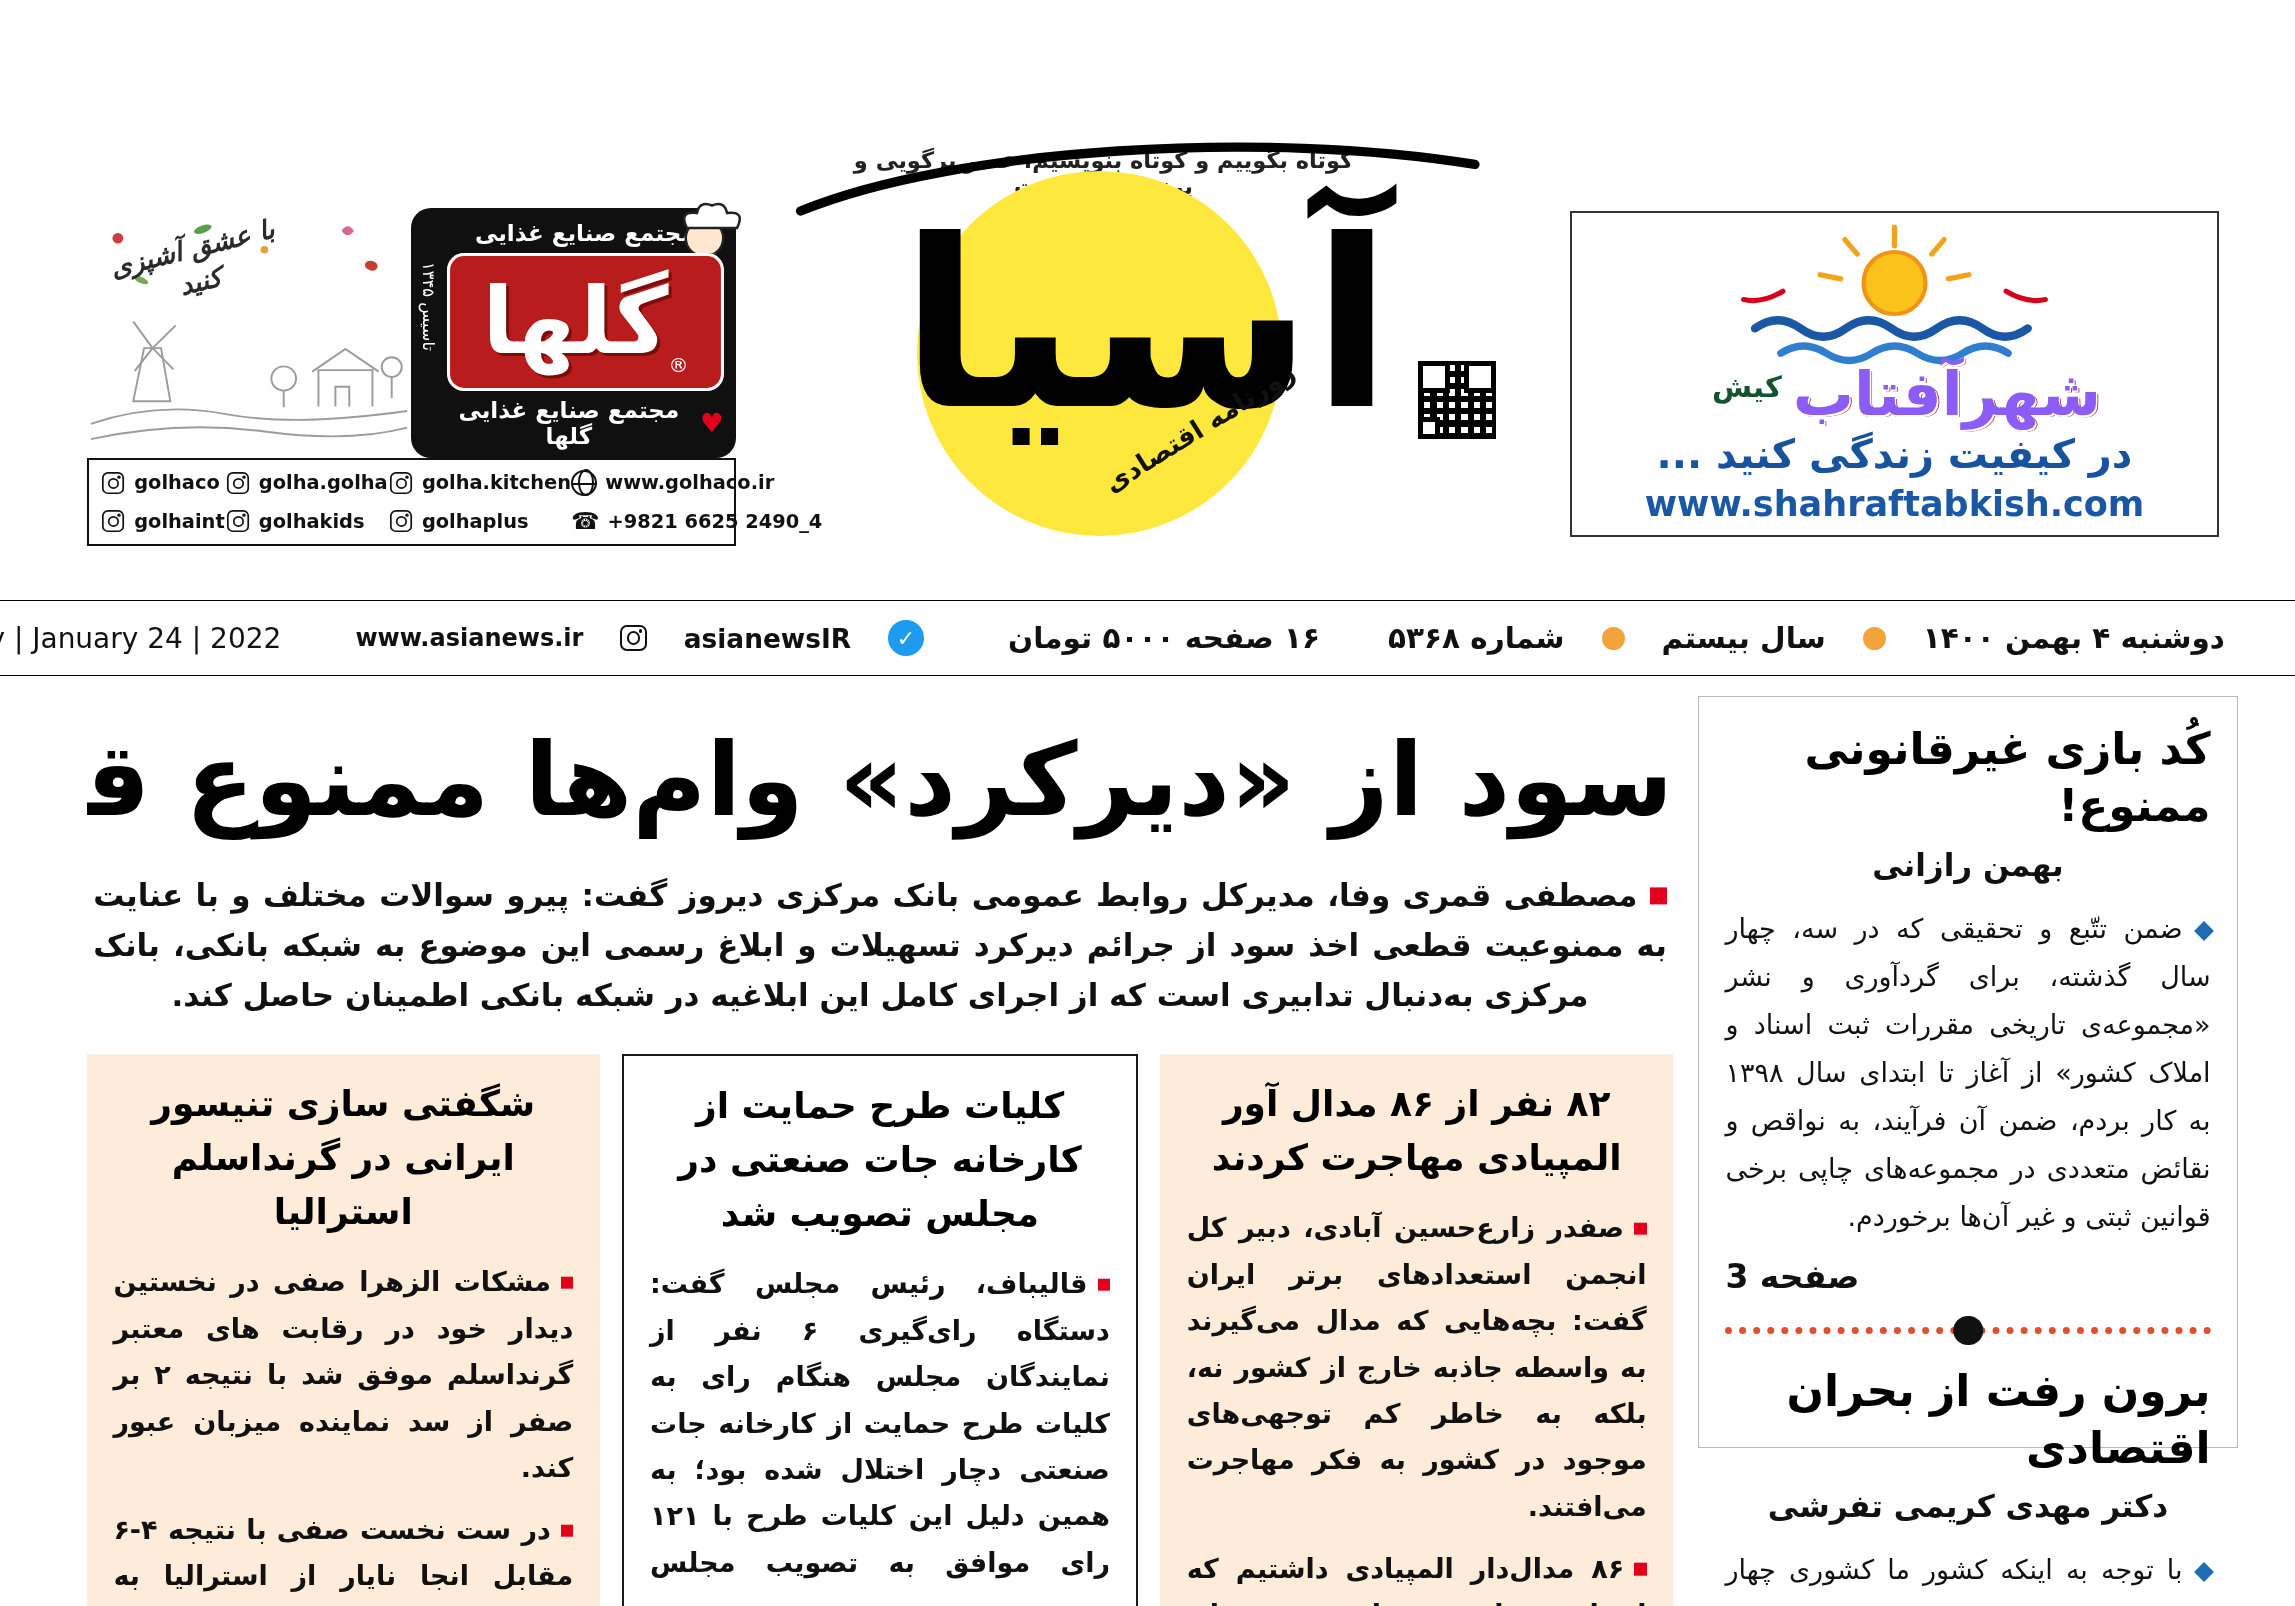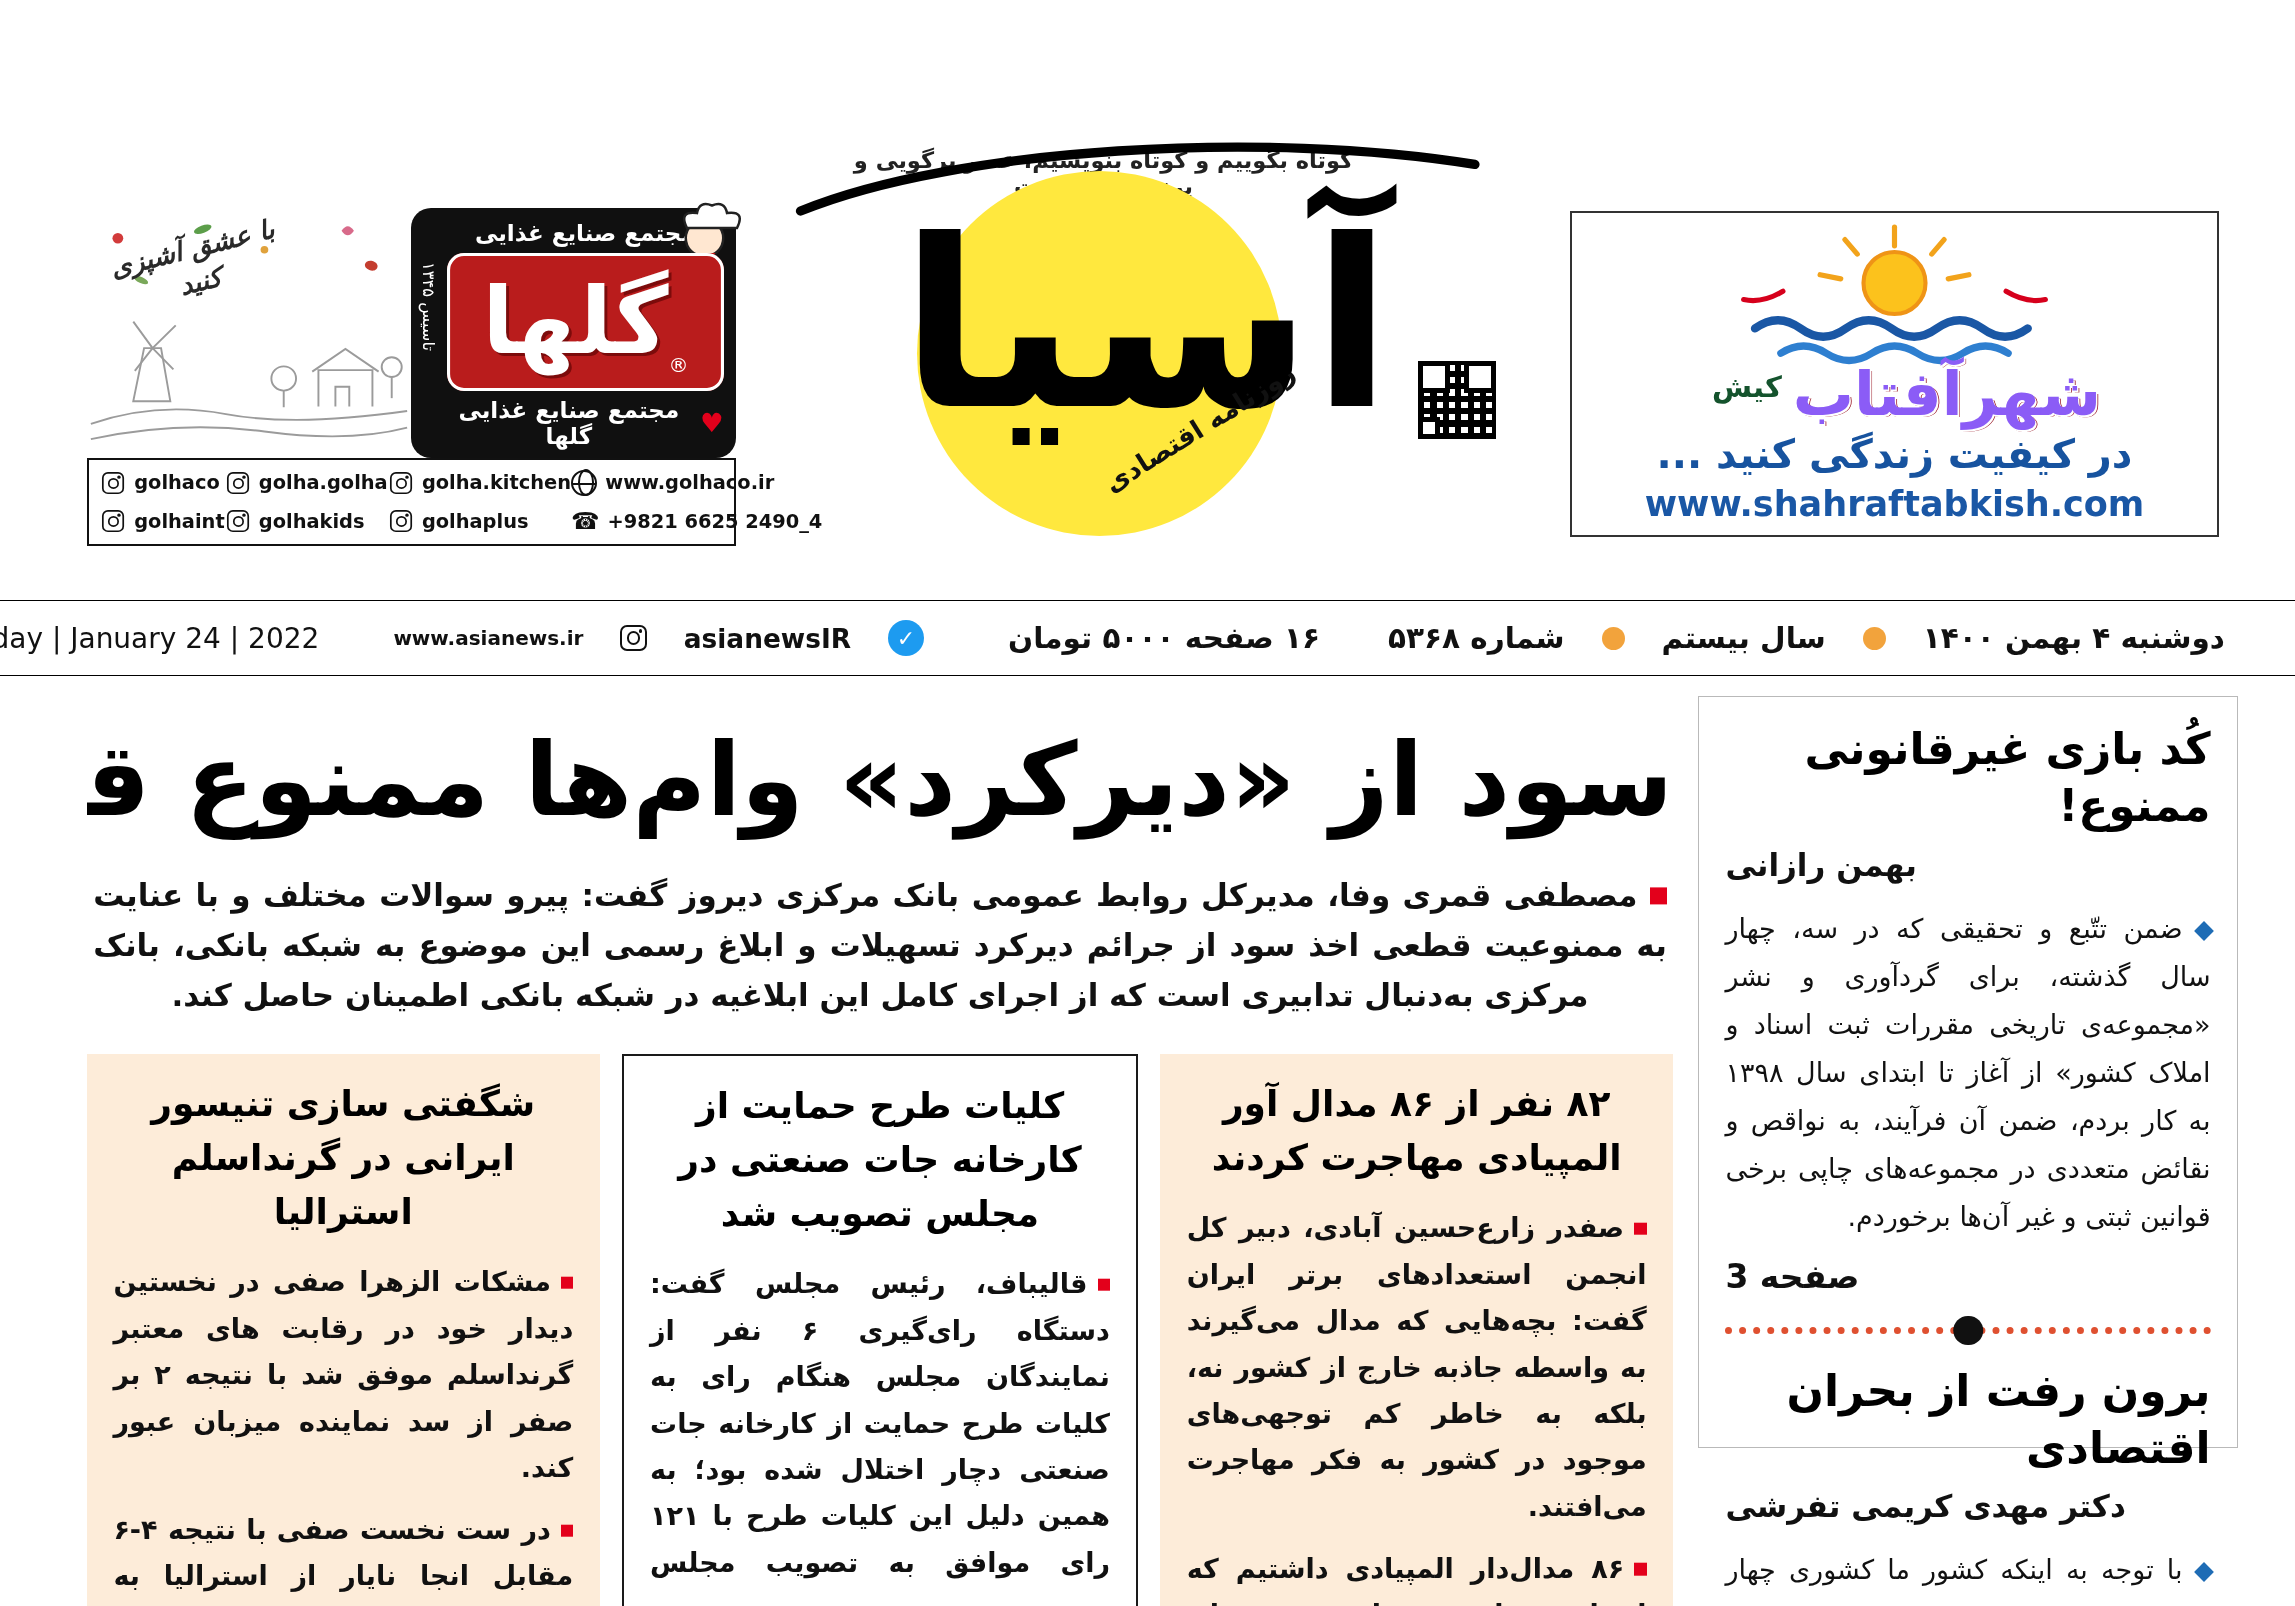--- a/index.html
+++ b/index.html
@@ -67,7 +67,7 @@
   .verified { width:36px; height:36px; border-radius:50%; background:#1d9bf0; color:#fff; display:inline-flex; align-items:center; justify-content:center; flex:none; }
   .verified::after { content:"✓"; font-size:22px; font-weight:bold; }
   .db-handle { font-size:26.4px; font-weight:bold; white-space:nowrap; }
-  .db-site { font-size:20px; font-weight:bold; white-space:nowrap; }
+  .db-site { font-size:24px; font-weight:bold; white-space:nowrap; }
   .spacer { flex:1; }
   .db-en { font-size:28px; white-space:nowrap; color:#111; }
 

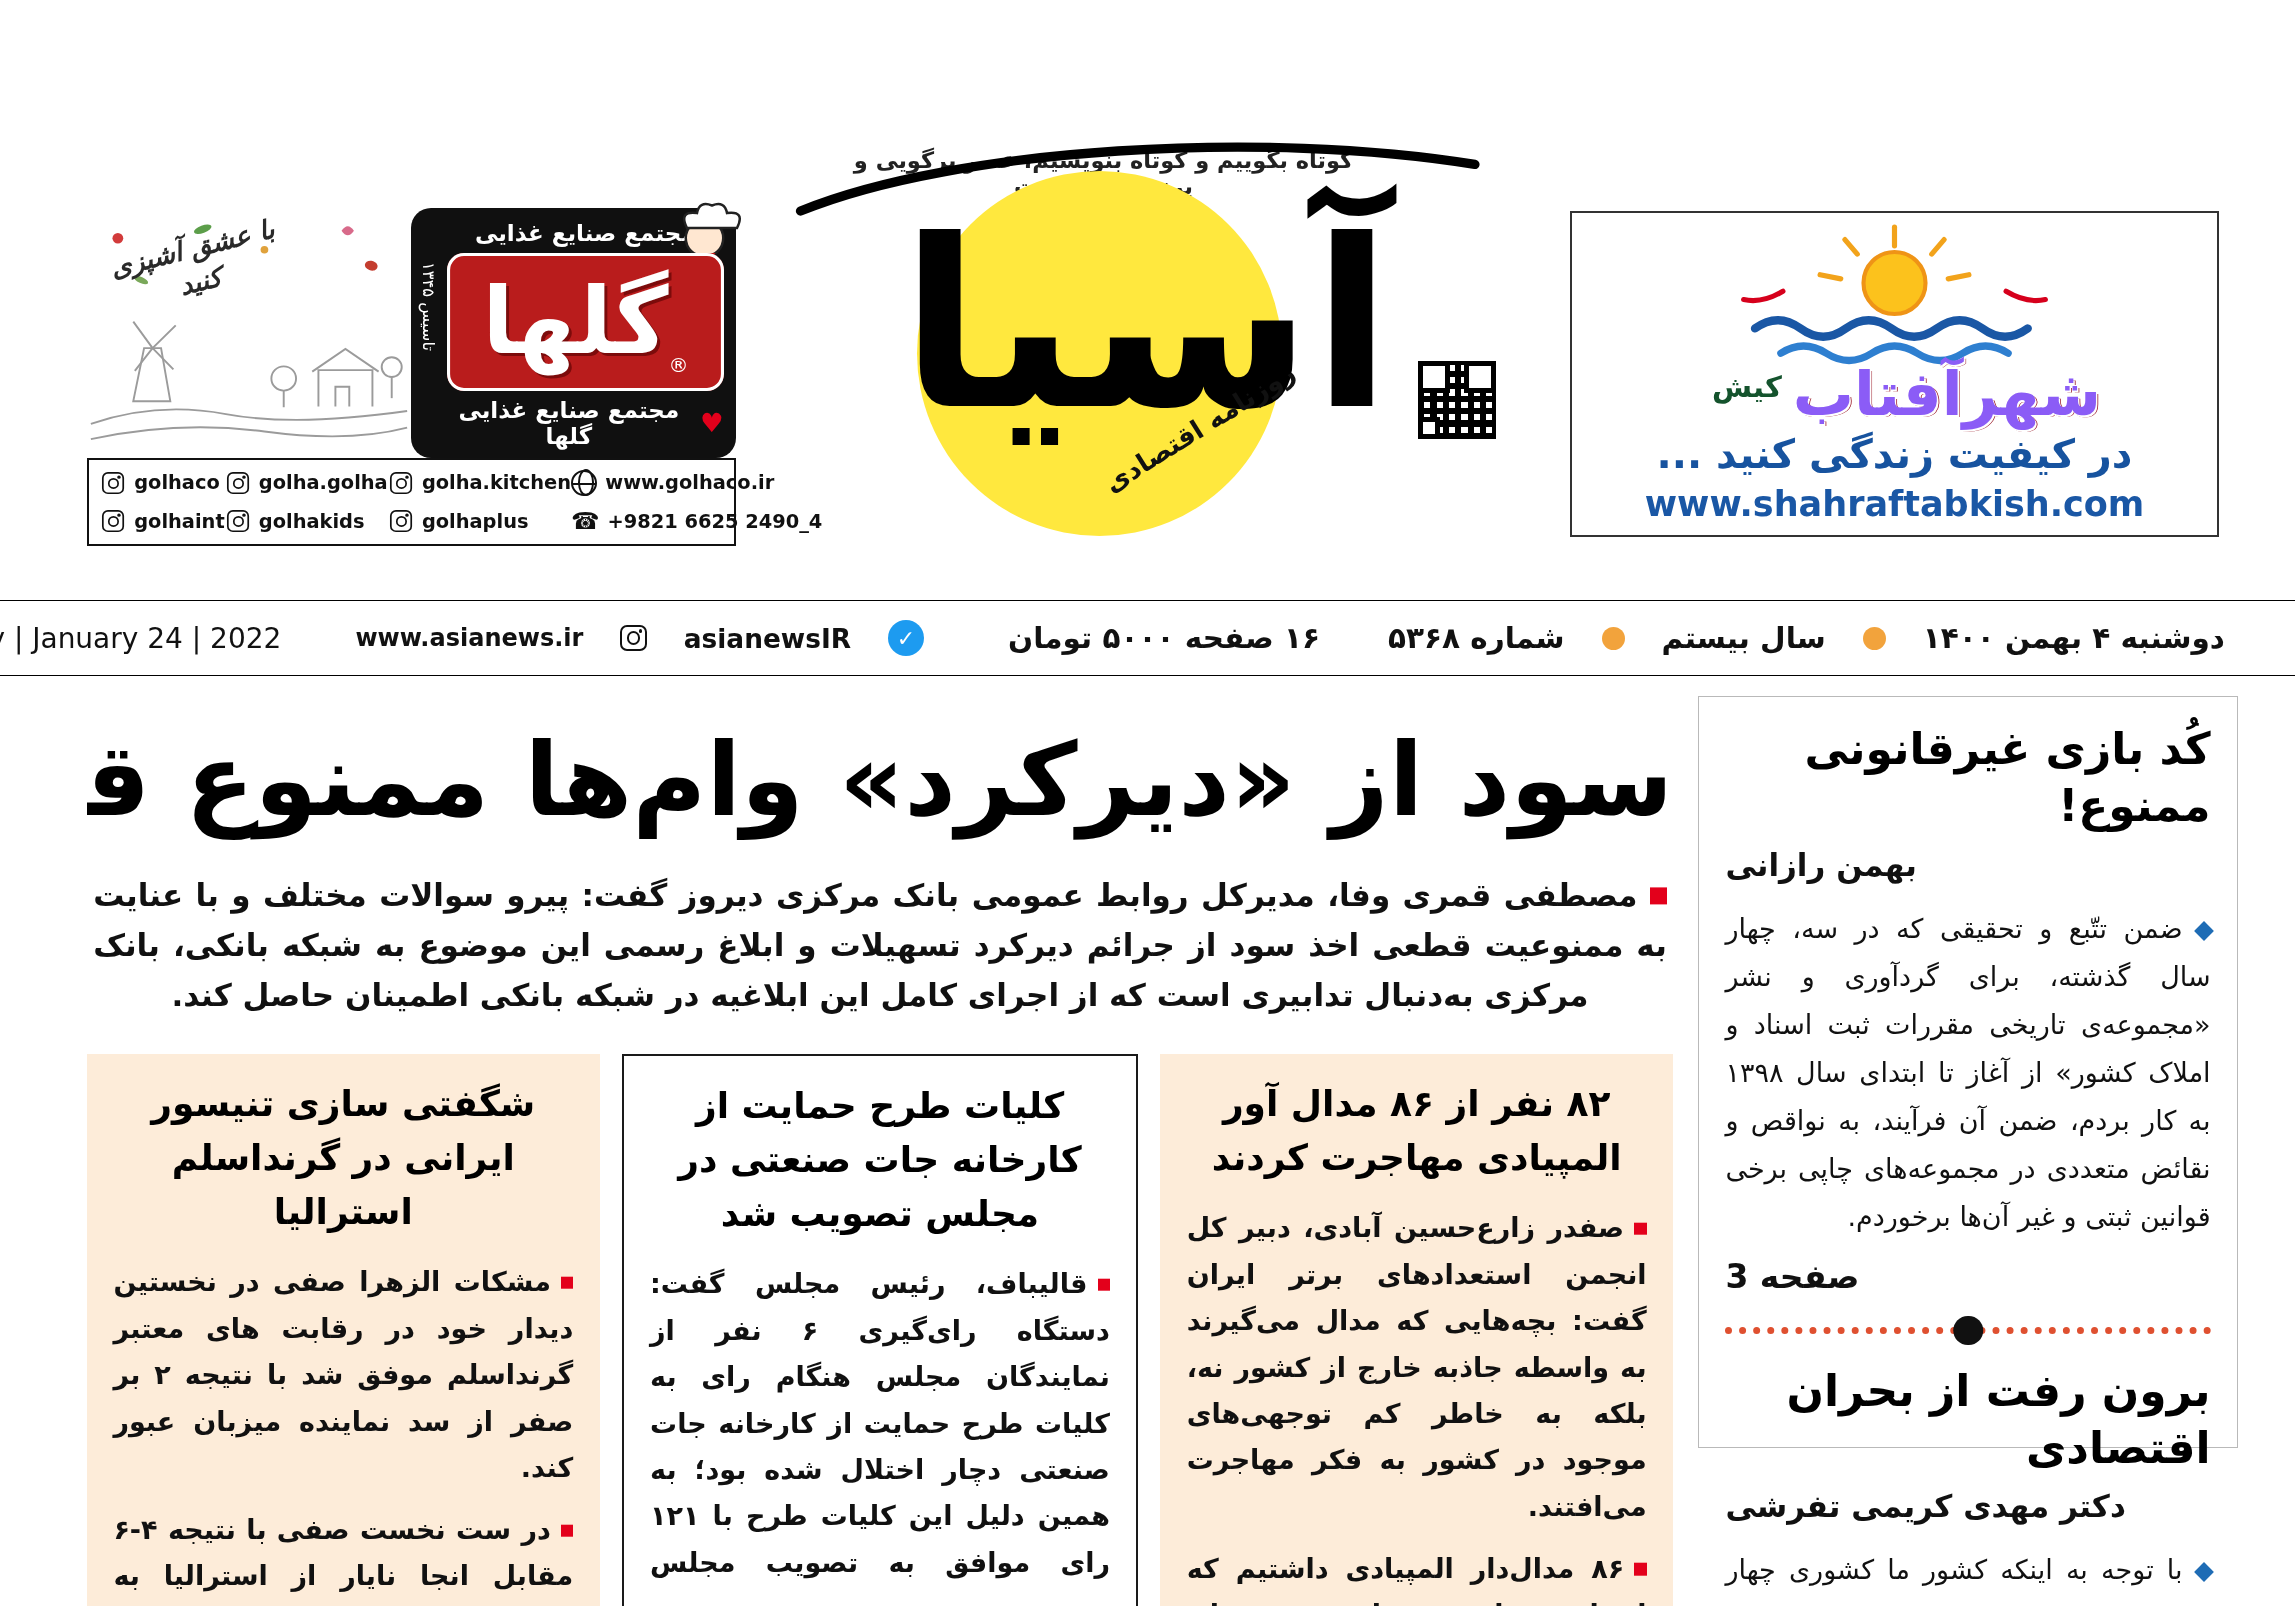--- a/index.html
+++ b/index.html
@@ -89,7 +89,7 @@
   
   .sidebar { position:absolute; left:1698px; top:696px; width:540px; height:752px; border:1.6px solid #b9b9b9; padding:23px 26.4px; background:#fff; }
   .sb-title { font-size:44px; font-weight:bold; text-align:right; line-height:1.3; color:#000; }
-  .sb-author { font-size:31px; font-weight:bold; text-align:left; margin-top:12.4px; }
+  .sb-author { font-size:31px; font-weight:bold; text-align:center; margin-top:12.4px; }
   .sb-body { margin-top:22px; font-size:27px; line-height:1.78; text-align:justify; color:#111; }
   .diamond { display:inline-block; width:14px; height:14px; background:#1e6cb5; transform:rotate(45deg); margin-left:14px; }
   .sb-page { margin-top:15.5px; font-size:33px; font-weight:bold; text-align:left; }

